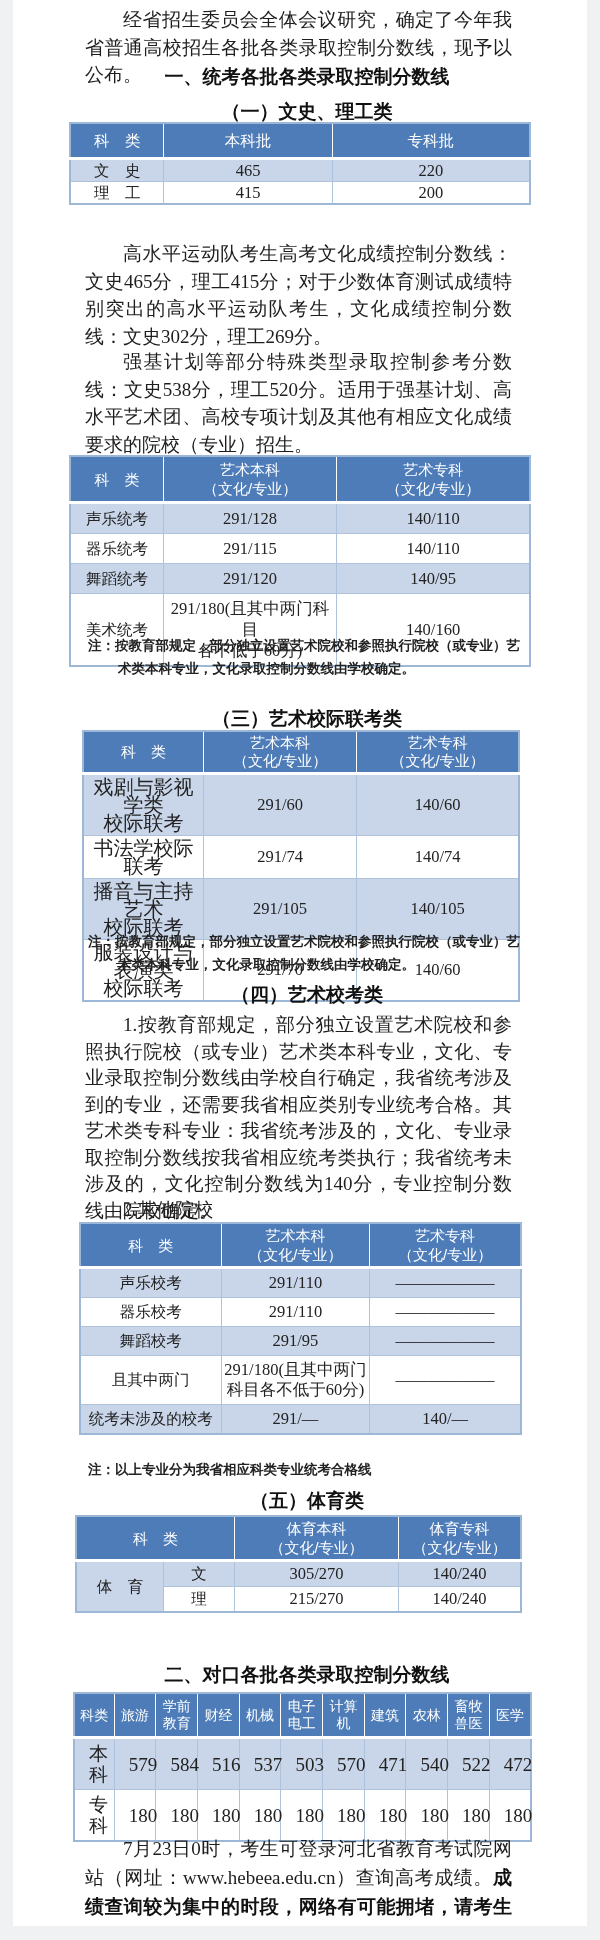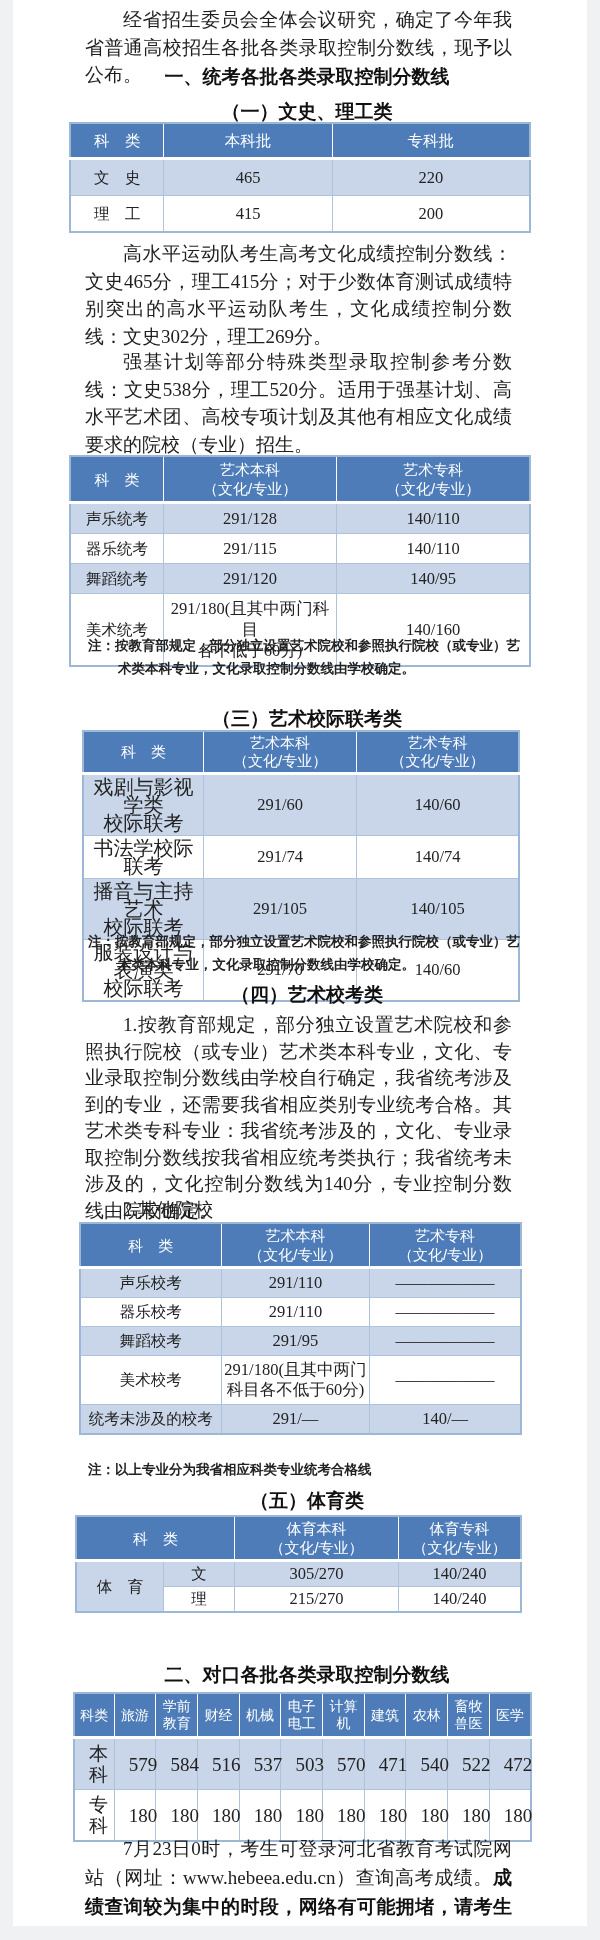--- a/index.html
+++ b/index.html
@@ -72,7 +72,7 @@
   }
   
   #b-t1{left:56px;width:462px;top:122px;}
-  #b-t1 td{padding:7px 2px;margin-left:37px;}
+  #b-t1 td{padding:0 2px;margin-left:37px;}
   #b-t2{left:56px;width:462px;top:455px;}
   #b-t2 th{padding:3px 2px;font-size:15px;line-height:19px;}
   #b-t2 td{padding:4px 0;}

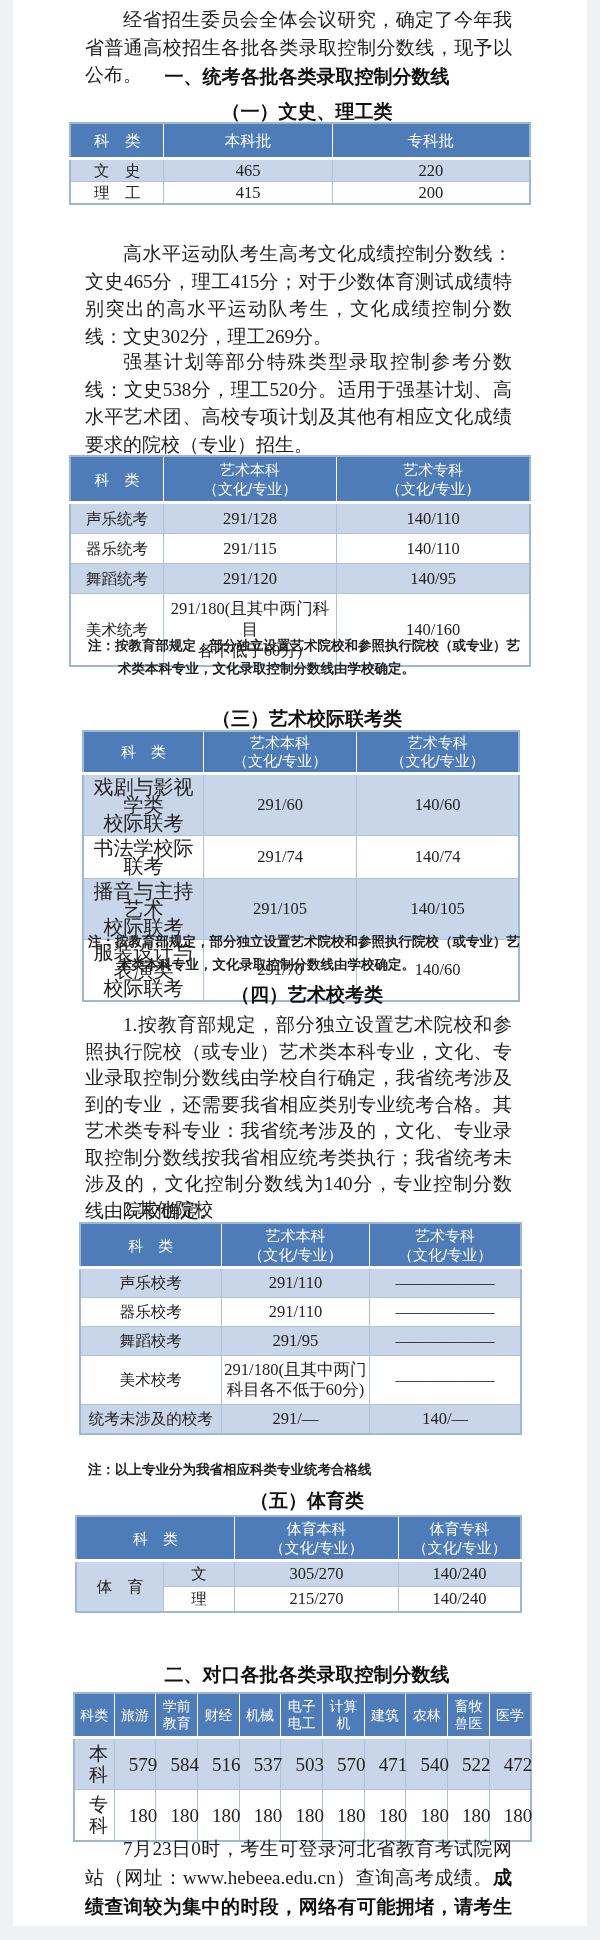--- a/index.html
+++ b/index.html
@@ -288,7 +288,7 @@
             <td>——————</td>
           </tr>
           <tr>
-            <td class="lab">美术校考</td>
+            <td class="lab">且其中两门</td>
             <td>291/180(且其中两门
 科目各不低于60分)</td>
             <td>——————</td>

